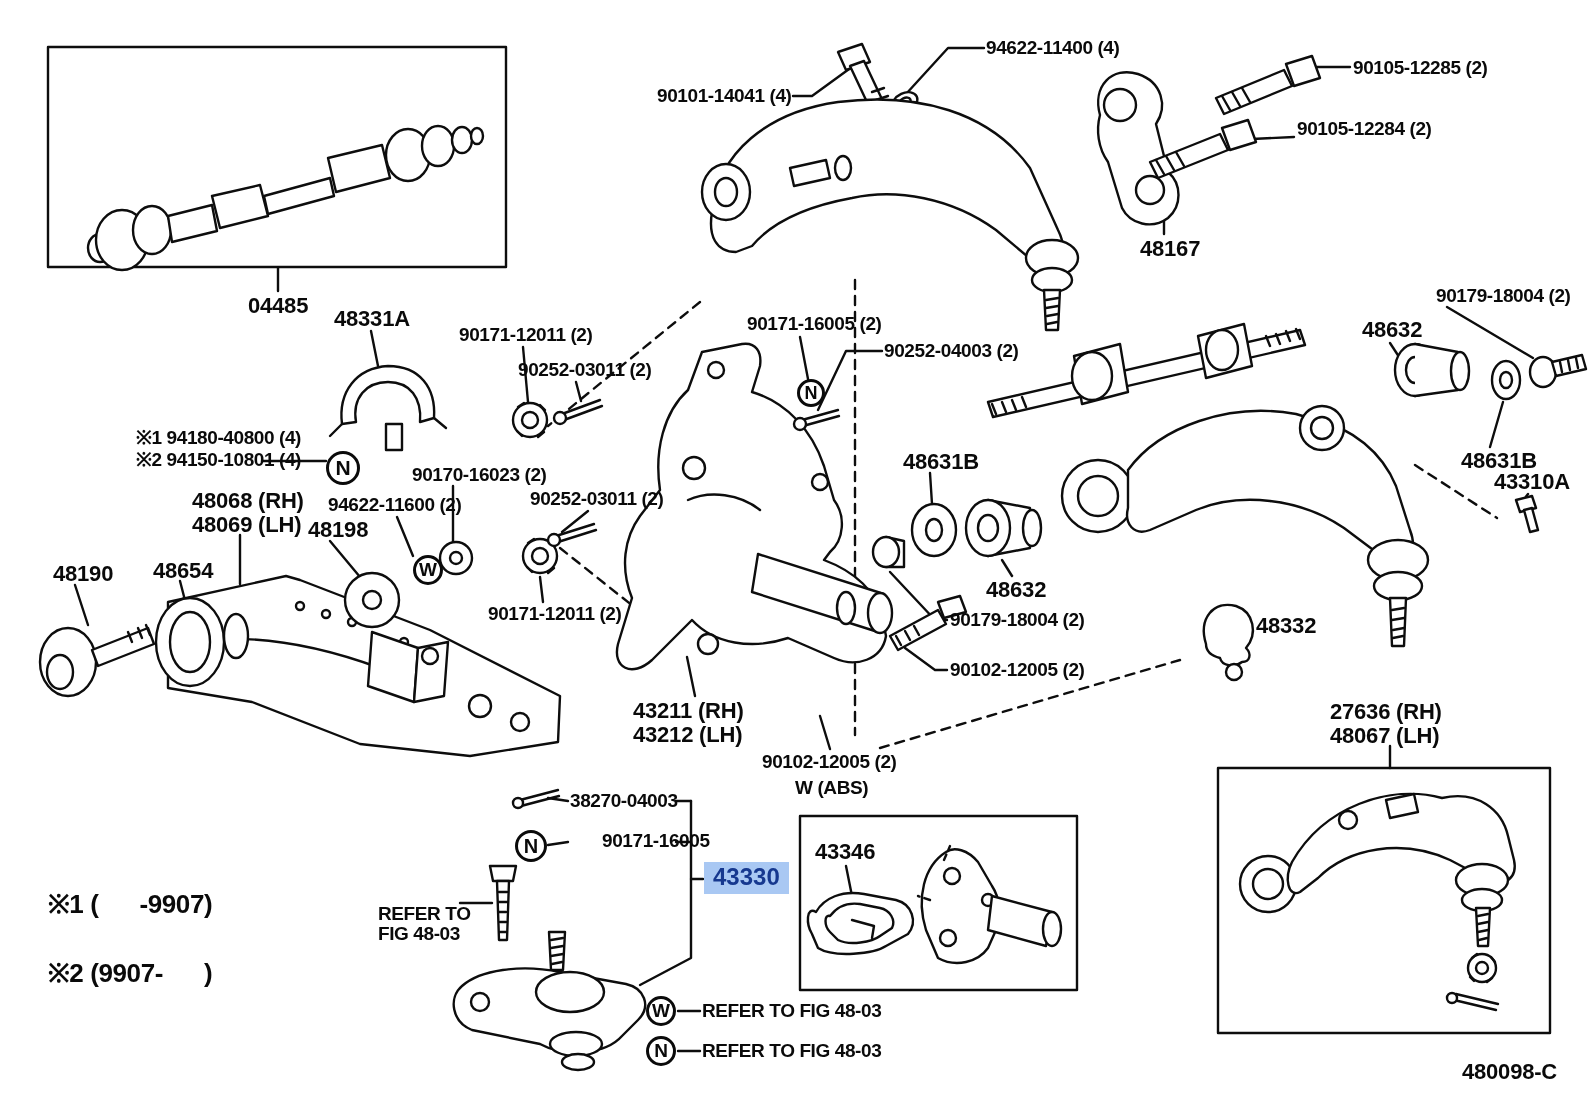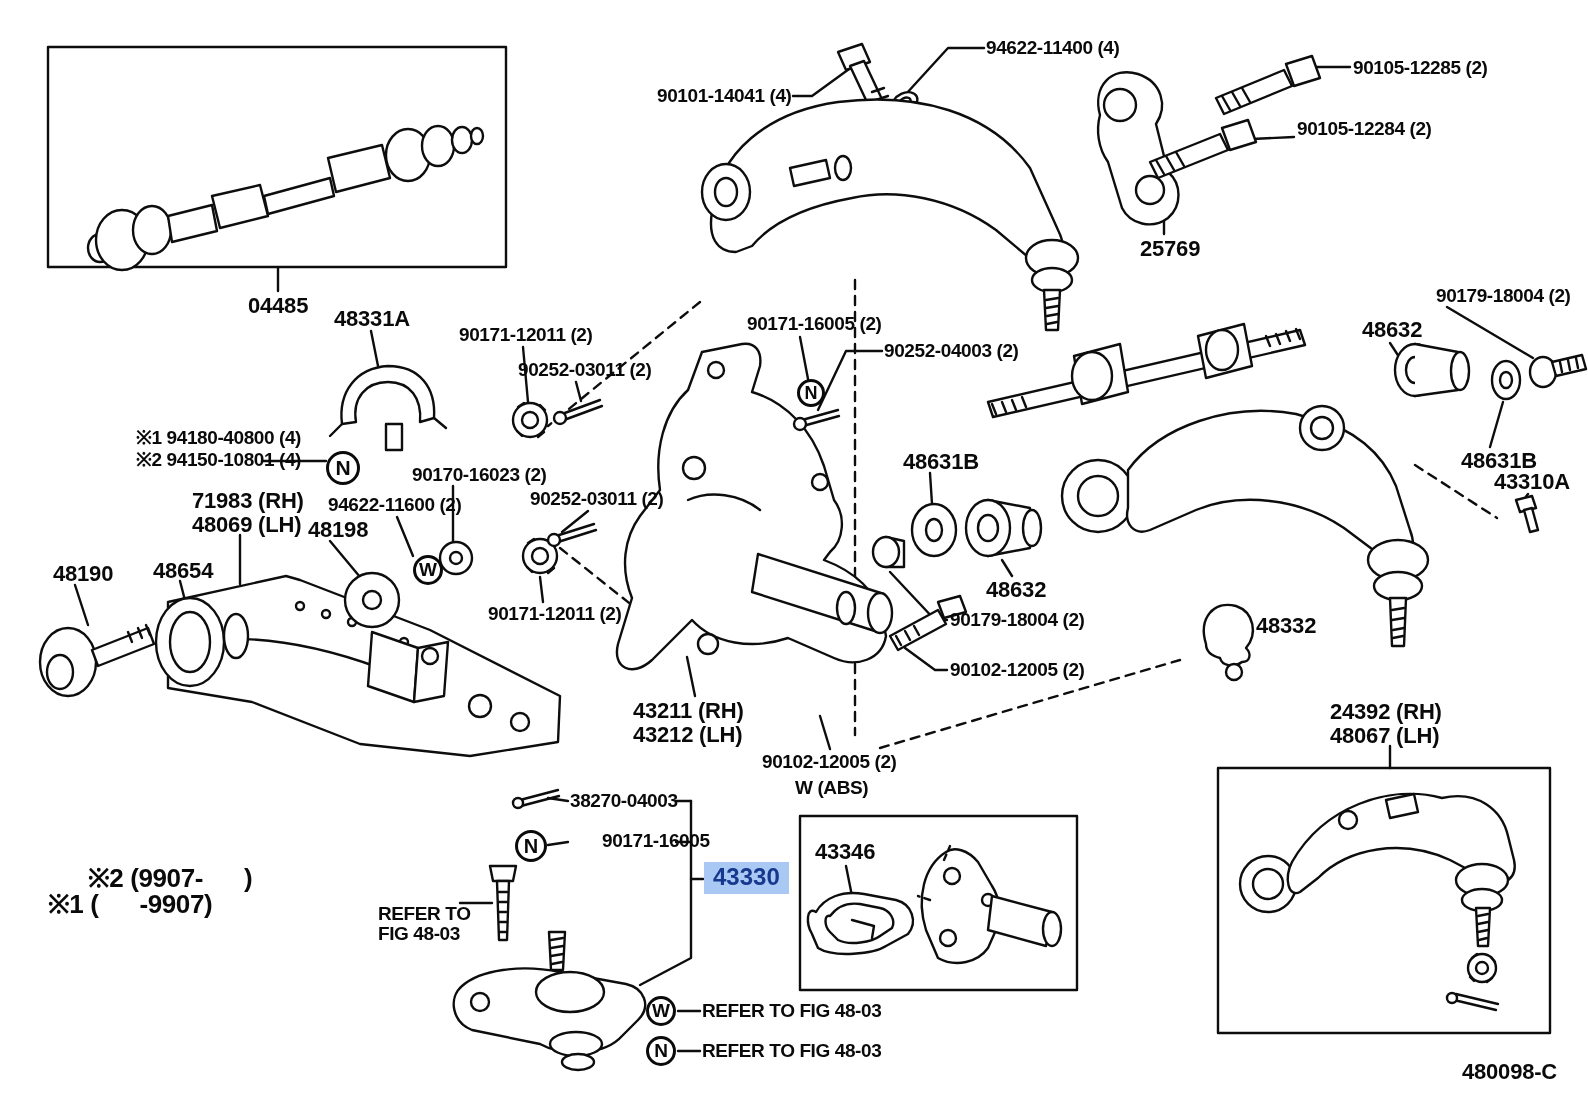--- a/index.html
+++ b/index.html
@@ -299,7 +299,7 @@
       <div class="plabel" style="left: 986px; top: 38px;"><div>94622-11400 (4)</div></div>
       <div class="plabel" style="left: 1353px; top: 58px;"><div>90105-12285 (2)</div></div>
       <div class="plabel" style="left: 1297px; top: 119px;"><div>90105-12284 (2)</div></div>
-      <div class="plabel big" style="left: 1140px; top: 237px;"><div>25769</div></div>
+      <div class="plabel big" style="left: 1140px; top: 237px;"><div>48167</div></div>
       <div class="plabel big" style="left: 248px; top: 294px;"><div>04485</div></div>
       <div class="plabel big" style="left: 334px; top: 307px;"><div>48331A</div></div>
       <div class="plabel" style="left: 459px; top: 325px;"><div>90171-12011 (2)</div></div>

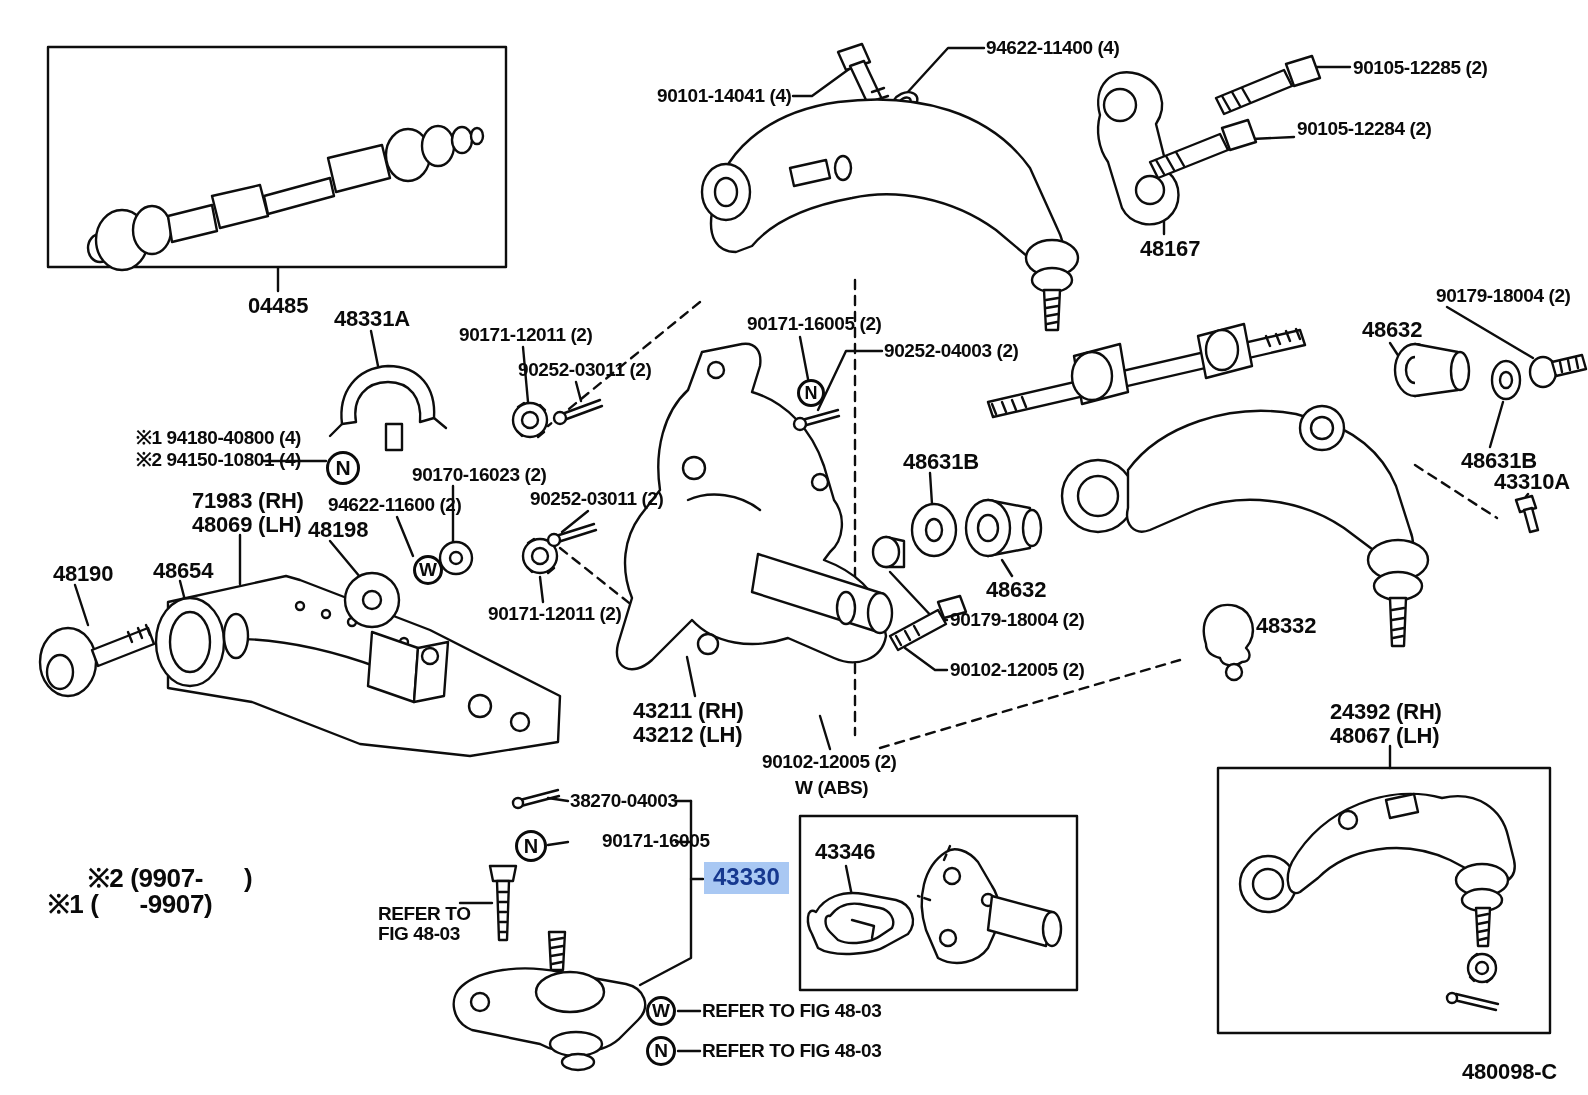--- a/index.html
+++ b/index.html
@@ -313,7 +313,7 @@
       <div class="plabel" style="left: 136px; top: 428px; text-align: center;"><div>※1 94180-40800 (4)</div></div>
       <div class="plabel" style="left: 136px; top: 450px;"><div>※2 94150-10801 (4)</div></div>
       <div class="plabel" style="left: 412px; top: 465px;"><div>90170-16023 (2)</div></div>
-      <div class="plabel big" style="left: 192px; top: 489px;"><div>71983 (RH)</div><div>48069 (LH)</div></div>
+      <div class="plabel big" style="left: 192px; top: 489px;"><div>48068 (RH)</div><div>48069 (LH)</div></div>
       <div class="plabel" style="left: 328px; top: 495px;"><div>94622-11600 (2)</div></div>
       <div class="plabel big" style="left: 308px; top: 518px;"><div>48198</div></div>
       <div class="plabel big" style="left: 53px; top: 562px;"><div>48190</div></div>

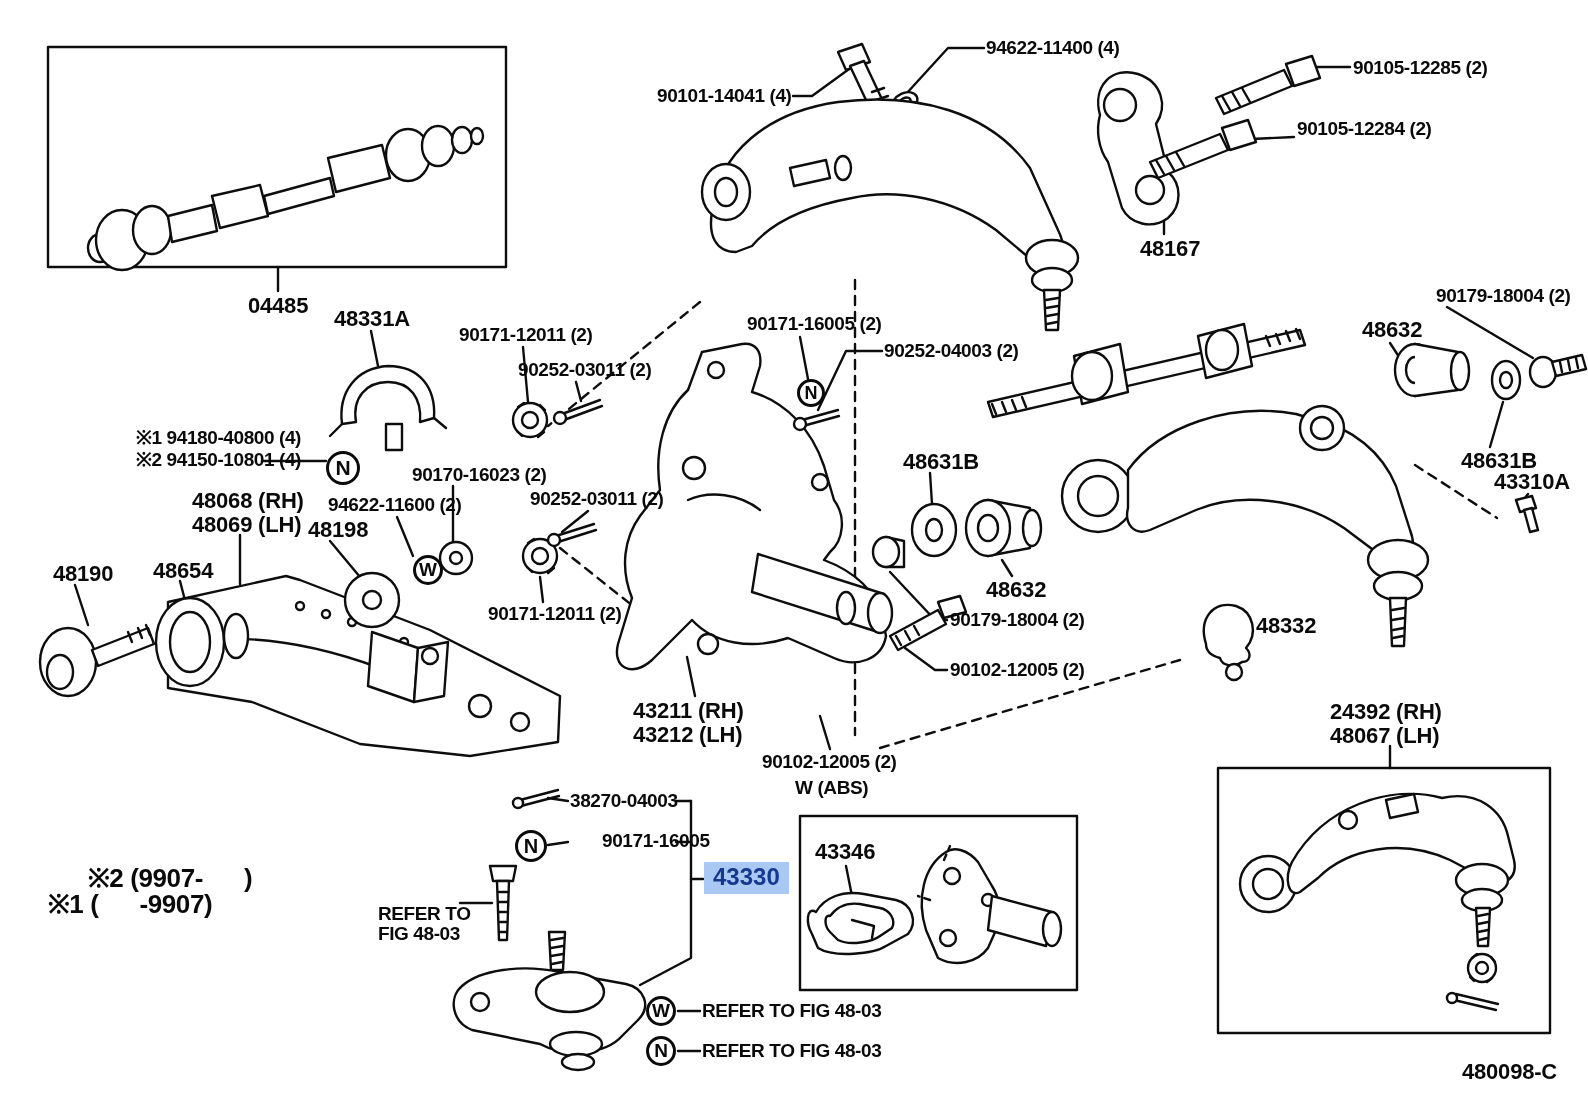--- a/index.html
+++ b/index.html
@@ -328,7 +328,7 @@
       <div class="plabel big" style="left: 633px; top: 699px;"><div>43211 (RH)</div><div>43212 (LH)</div></div>
       <div class="plabel" style="left: 762px; top: 752px;"><div>90102-12005 (2)</div></div>
       <div class="plabel" style="left: 795px; top: 778px;"><div>W (ABS)</div></div>
-      <div class="plabel big" style="left: 1330px; top: 700px;"><div>24392 (RH)</div><div>48067 (LH)</div></div>
+      <div class="plabel big" style="left: 1330px; top: 700px;"><div>27636 (RH)</div><div>48067 (LH)</div></div>
       <div class="plabel" style="left: 570px; top: 791px;"><div>38270-04003</div></div>
       <div class="plabel" style="left: 570px; top: 831px; padding-left: 32px;"><div>90171-16005</div></div>
       <div class="plabel" style="left: 378px; top: 904px;"><div>REFER TO</div><div>FIG 48-03</div></div>

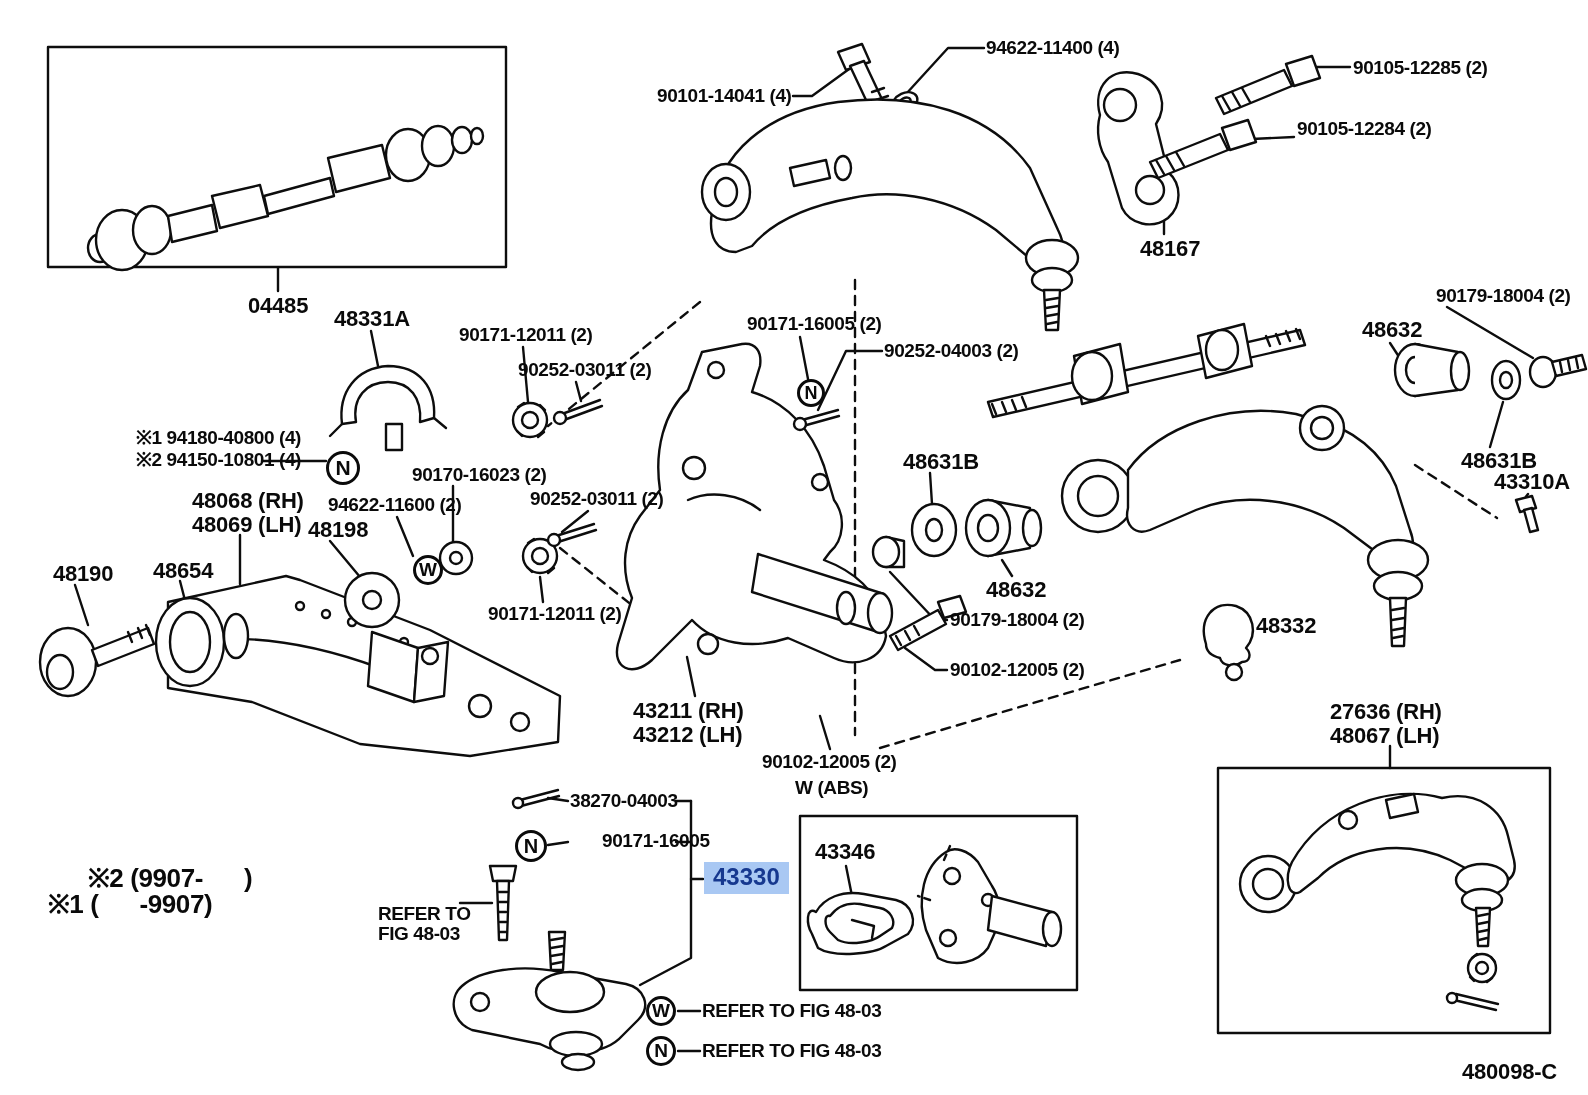--- a/index.html
+++ b/index.html
@@ -337,7 +337,7 @@
       <div class="plabel" style="left: 702px; top: 1001px;"><div>REFER TO FIG 48-03</div></div>
       <div class="plabel" style="left: 702px; top: 1041px;"><div>REFER TO FIG 48-03</div></div>
       <div class="plabel note" style="left: 48px; top: 891px;"><div>※1 (      -9907)</div></div>
-      <div class="plabel note" style="left: 48px; top: 865px; margin-left: 40px;"><div>※2 (9907-      )</div></div>
+      <div class="plabel note" style="left: 48px; top: 960px;"><div>※2 (9907-      )</div></div>
       <div class="plabel big" style="left: 1462px; top: 1060px;"><div>480098-C</div></div>
       <div class="psym" style="left: 326px; top: 451px; width: 28px; height: 28px; font-size: 21px;">N</div>
       <div class="psym" style="left: 413px; top: 555px; width: 24px; height: 24px; font-size: 19px;">W</div>

